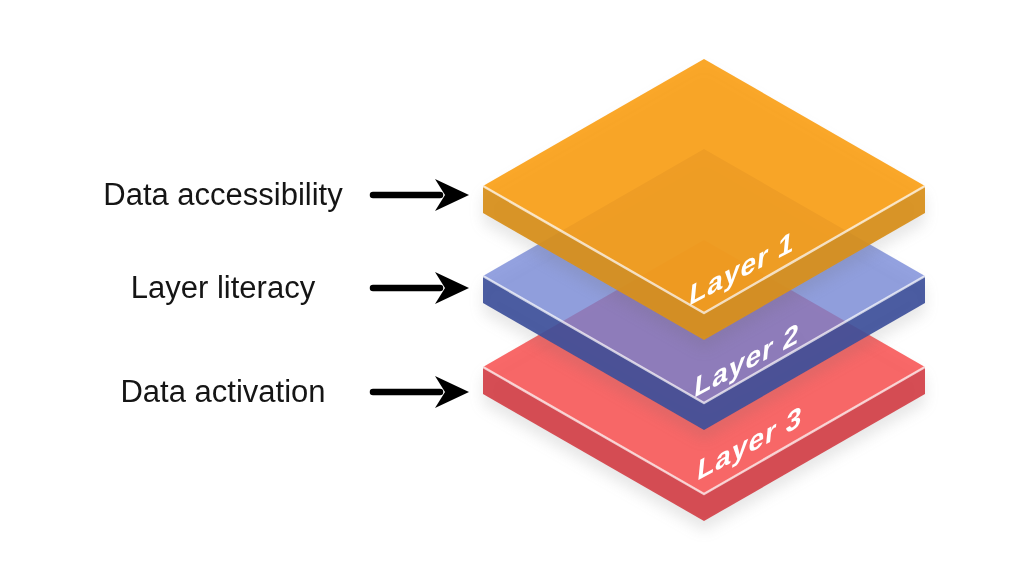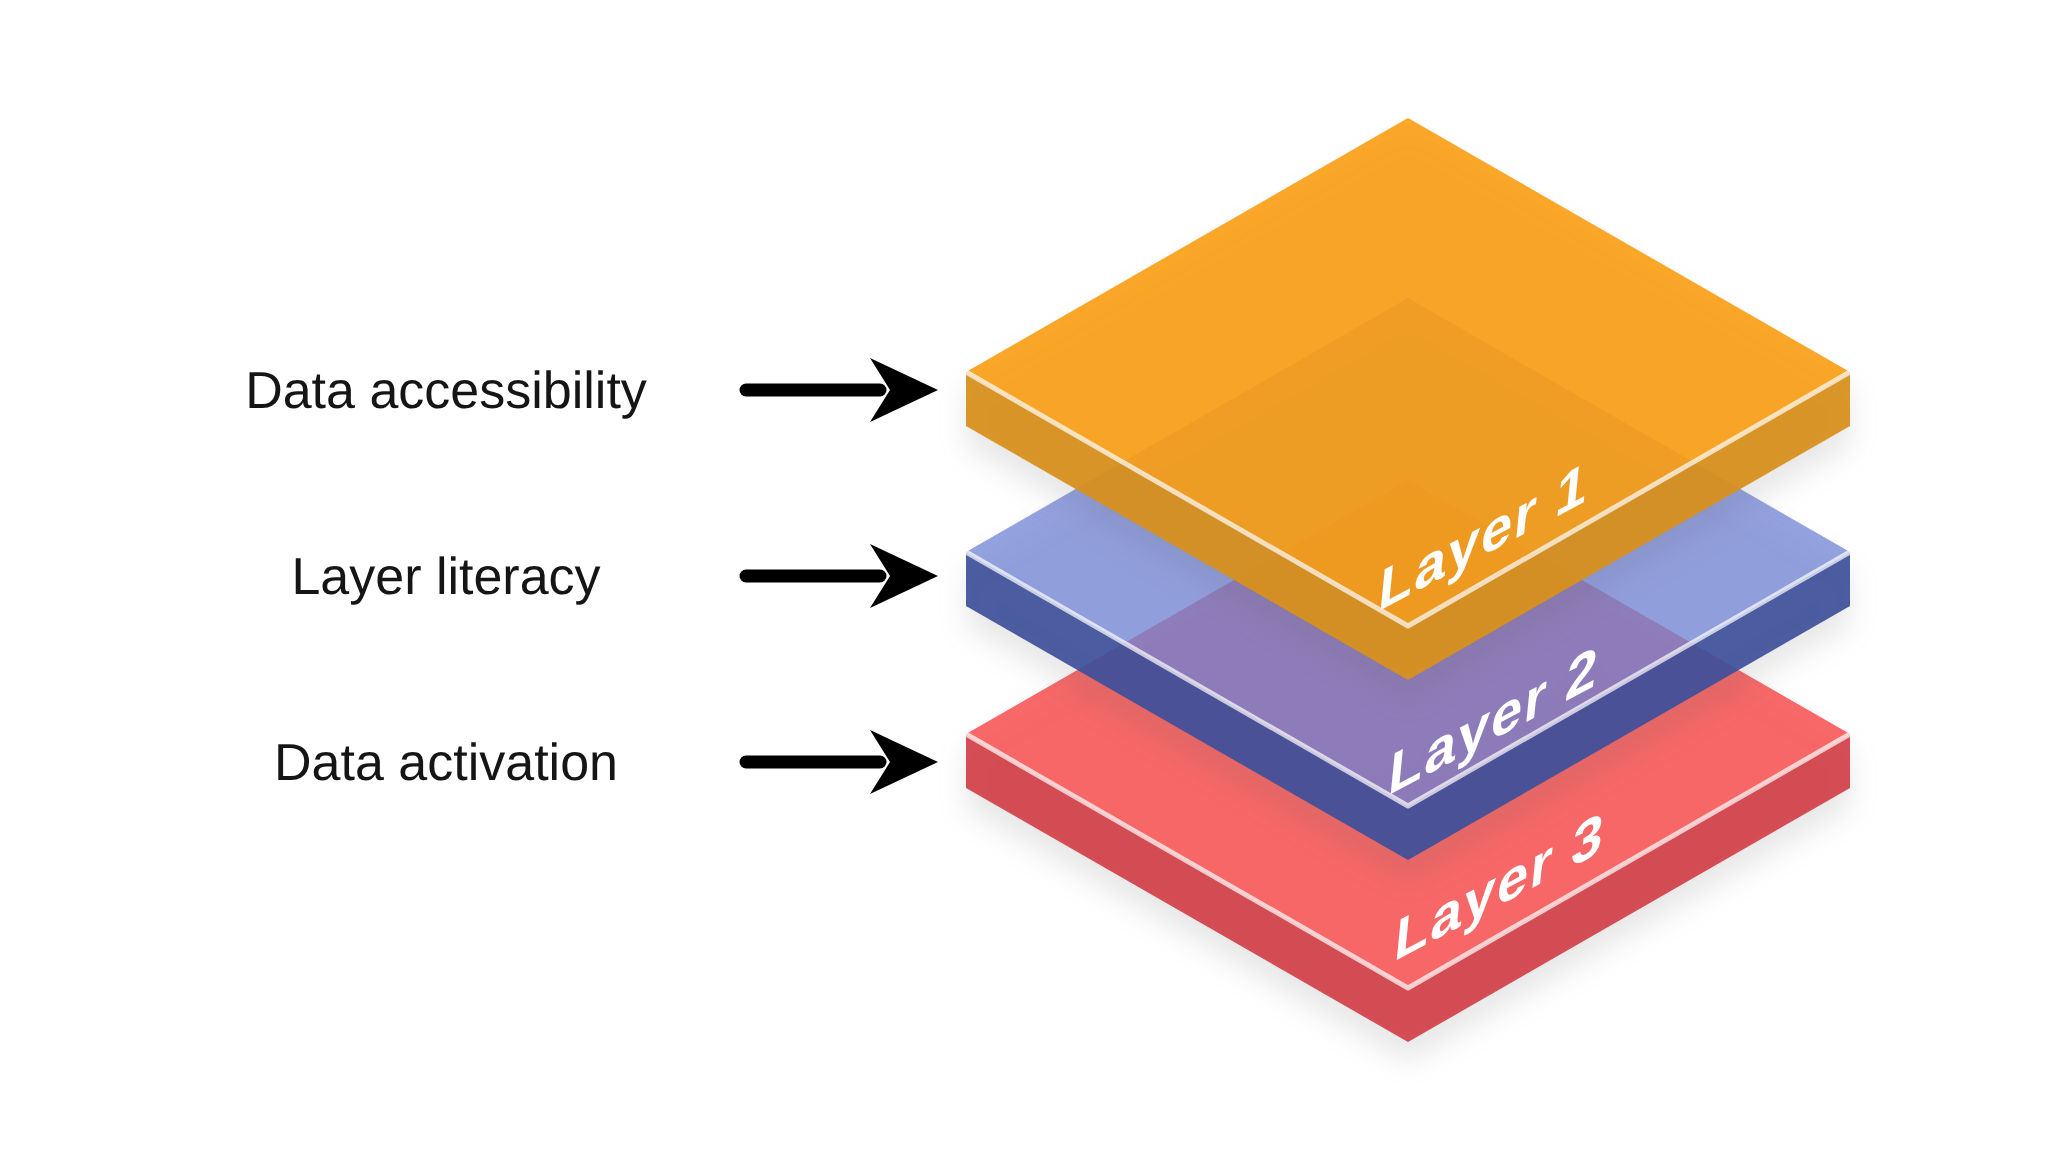--- a/index.html
+++ b/index.html
@@ -43,7 +43,7 @@
   .row-label {
     width: 290px;
     text-align: center;
-    font-size: 26px;
+    font-size: 31px;
     font-weight: 400;
     color: var(--annotation-color, #151515);
     white-space: nowrap;

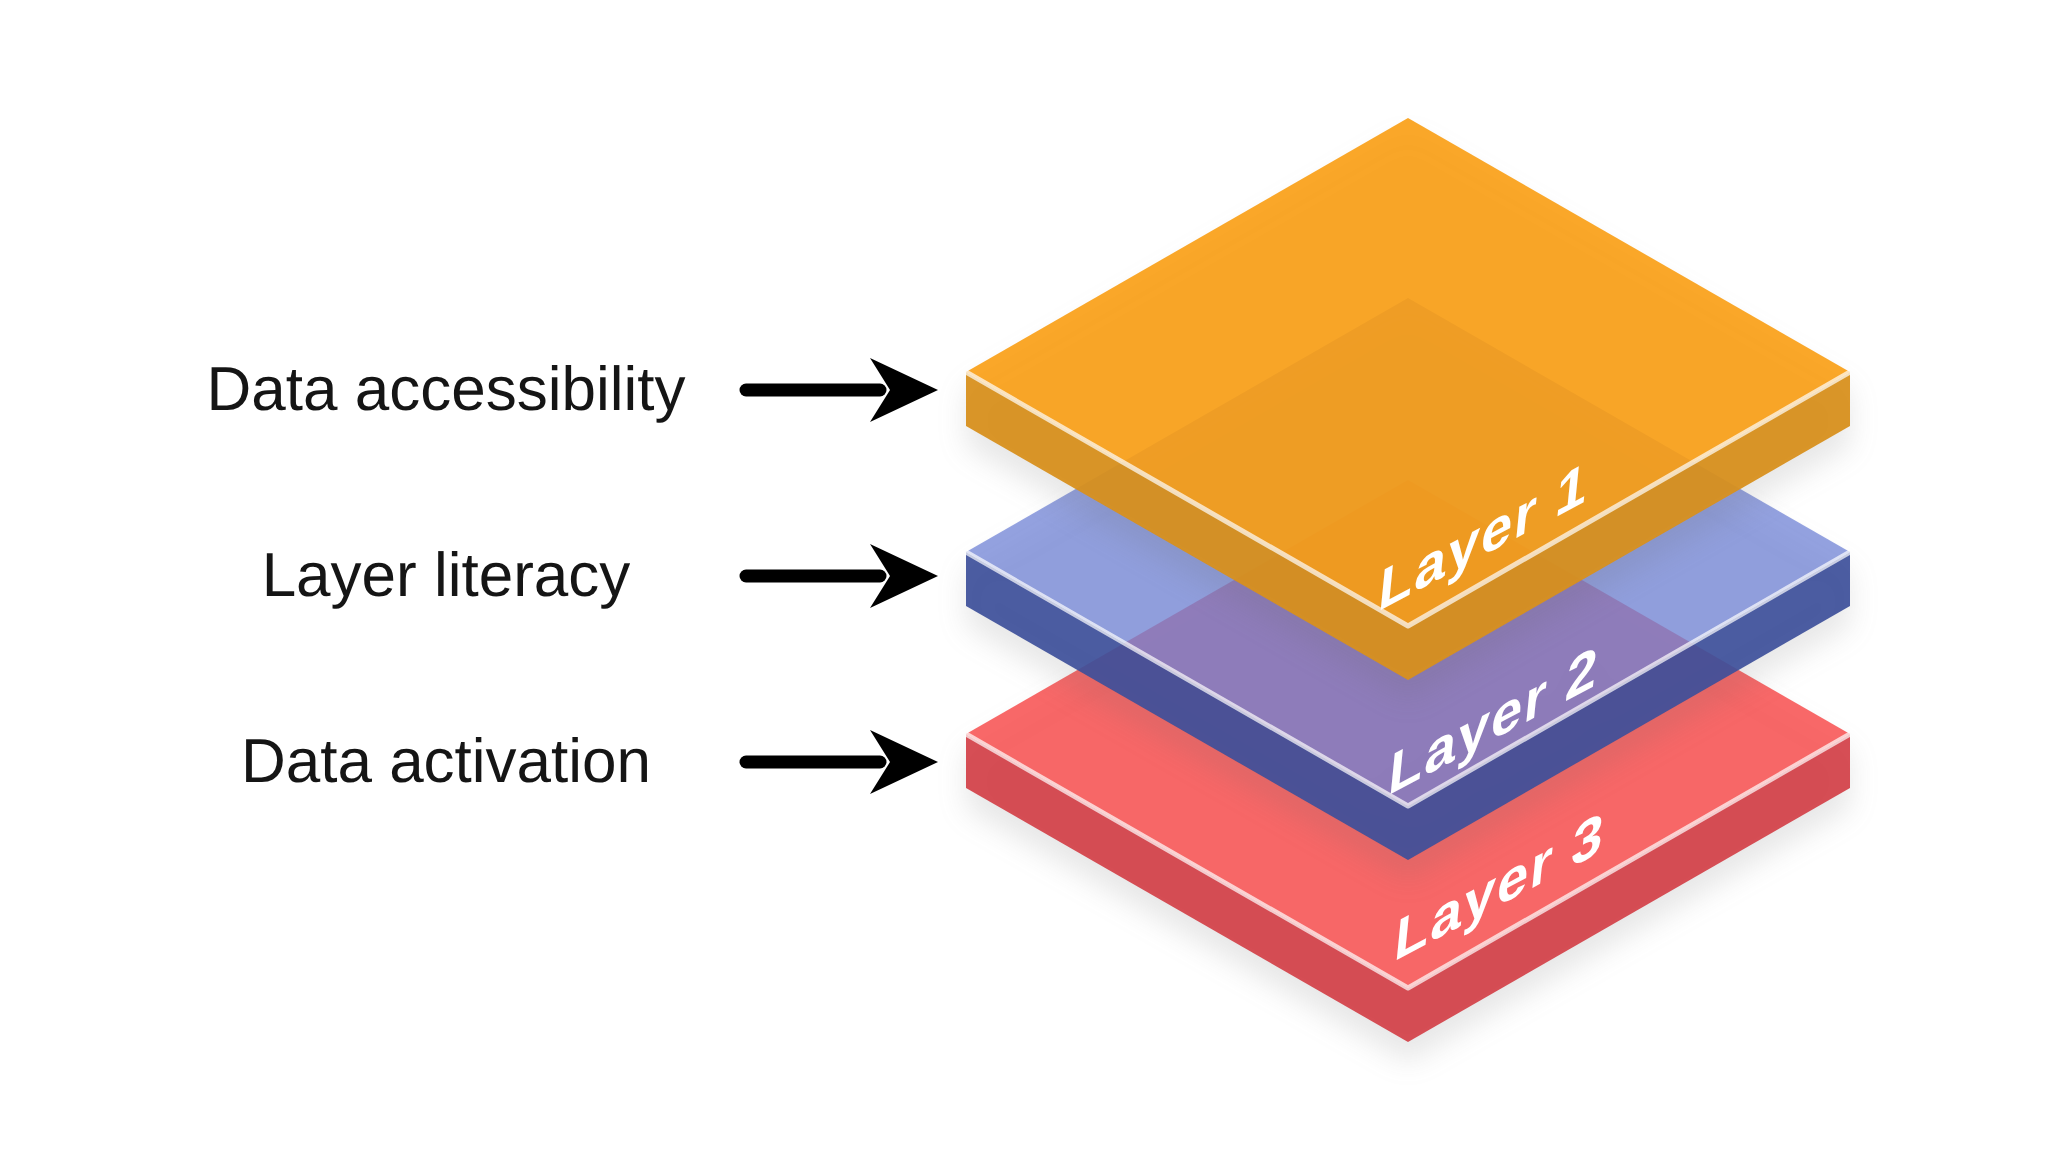--- a/index.html
+++ b/index.html
@@ -39,7 +39,7 @@
   }
   .row-1 { top: 171px; }
   .row-2 { top: 264px; }
-  .row-3 { top: 357px; }
+  .row-3 { top: 368px; }
   .row-label {
     width: 290px;
     text-align: center;

